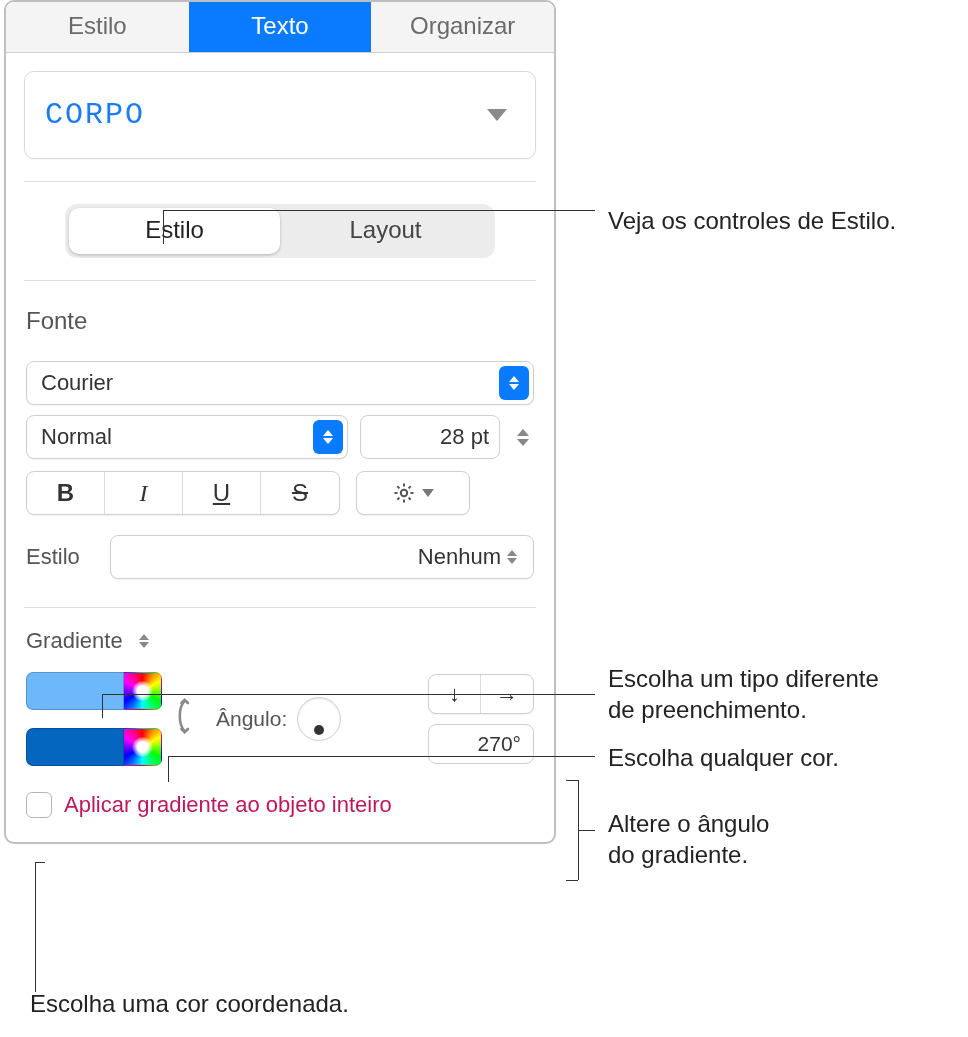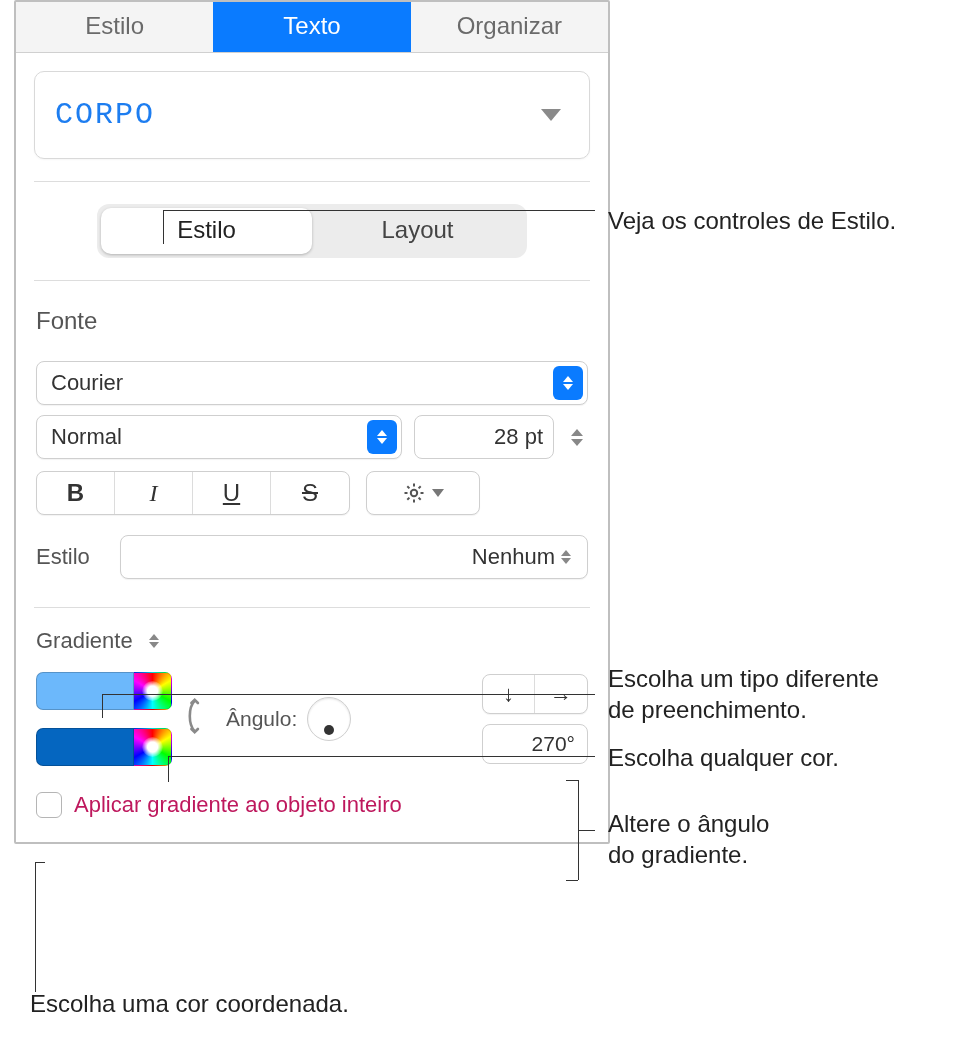--- a/index.html
+++ b/index.html
@@ -14,11 +14,11 @@
   }
   .panel {
     position: absolute;
-    left: 14px;
+    left: 4px;
     top: 0;
-    width: 596px;
+    width: 552px;
     border: 2px solid #bfbfbf;
-    border-radius: 2px;
+    border-radius: 10px;
     background: #fff;
     overflow: hidden;
   }

